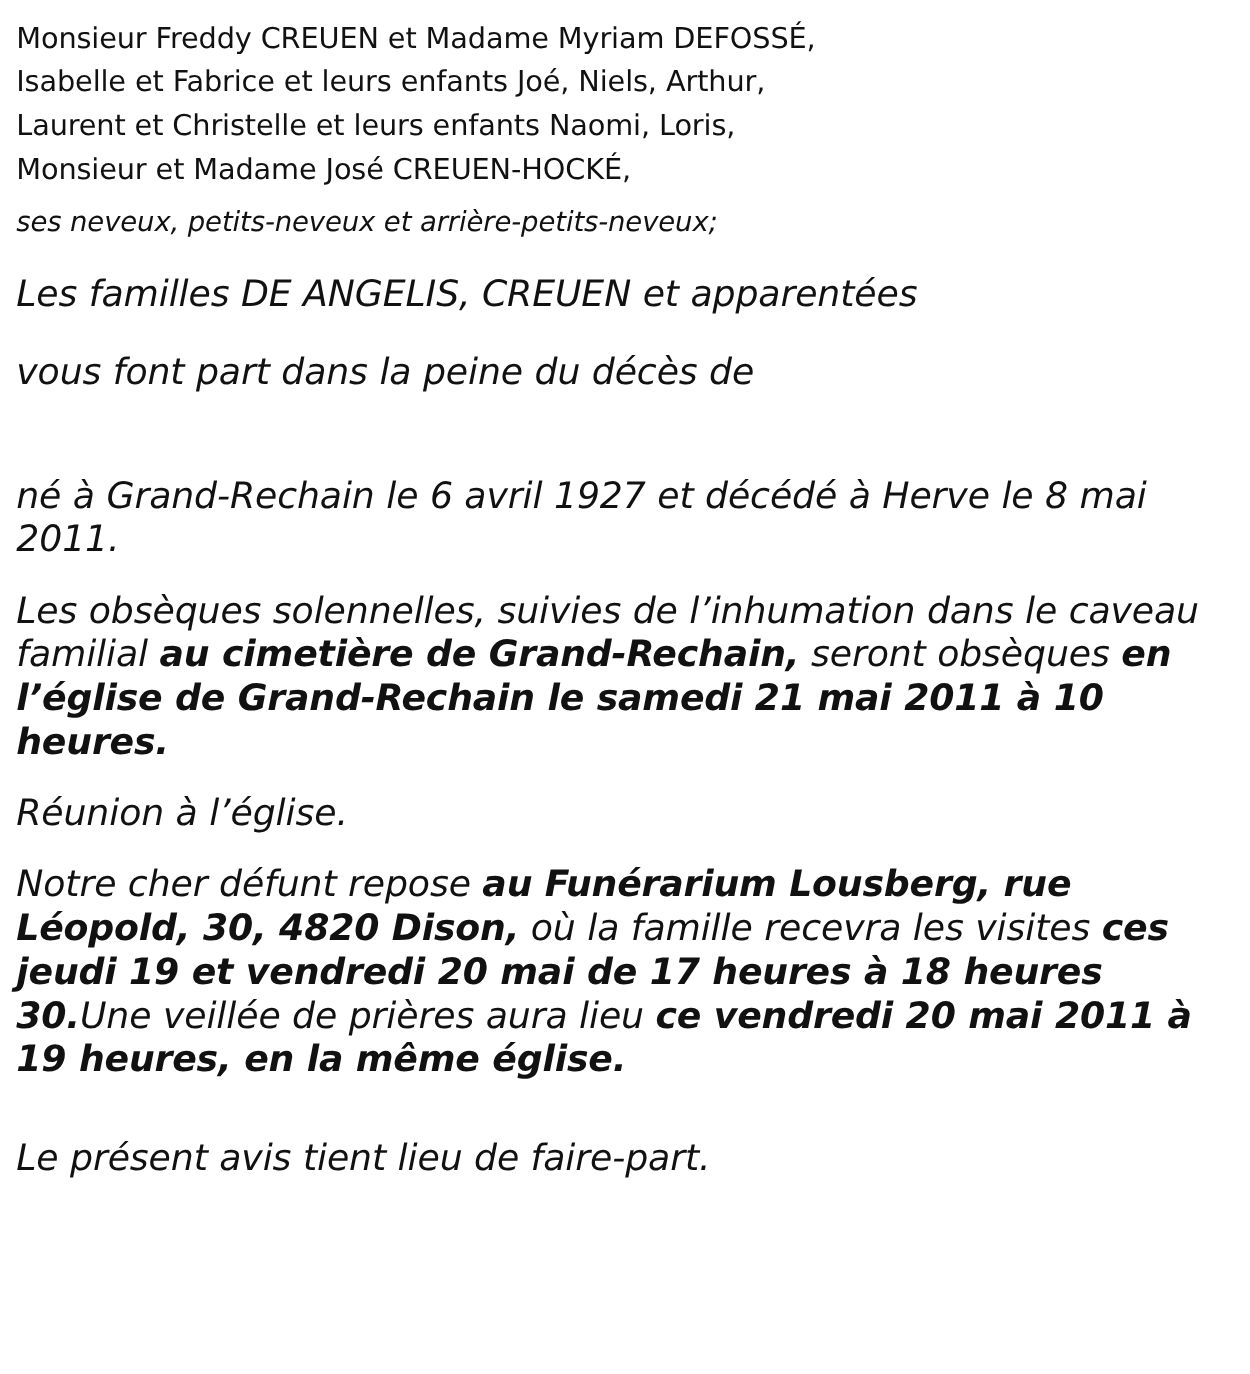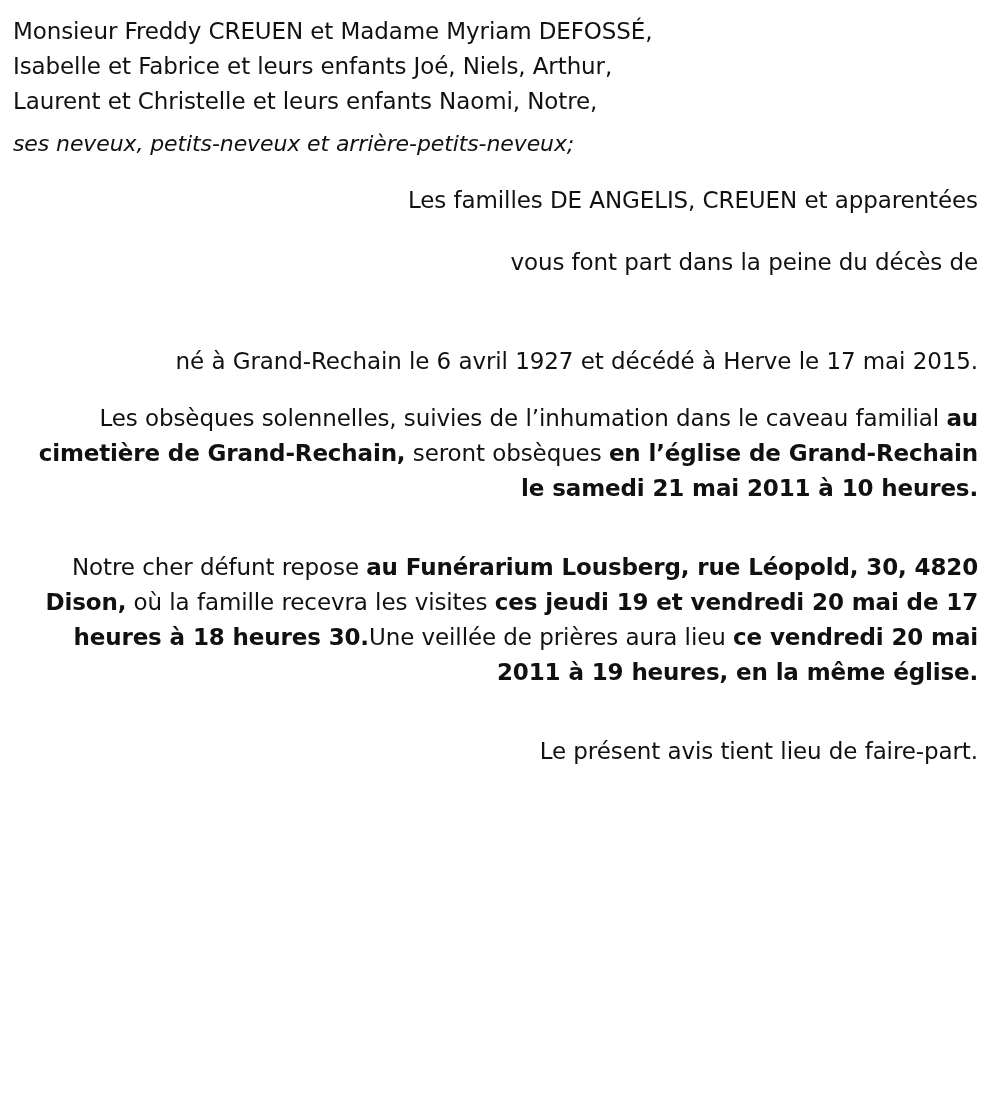--- a/index.html
+++ b/index.html
@@ -80,7 +80,7 @@
   <ul class="family-list">
     <li>Monsieur Freddy CREUEN et Madame Myriam DEFOSSÉ,</li>
     <li>Isabelle et Fabrice et leurs enfants Joé, Niels, Arthur,</li>
-    <li>Laurent et Christelle et leurs enfants Naomi, Notre,</li>
+    <li>Laurent et Christelle et leurs enfants Naomi, Loris,</li>
   </ul>
 
   <p class="relation-note">ses neveux, petits-neveux et arrière-petits-neveux;</p>

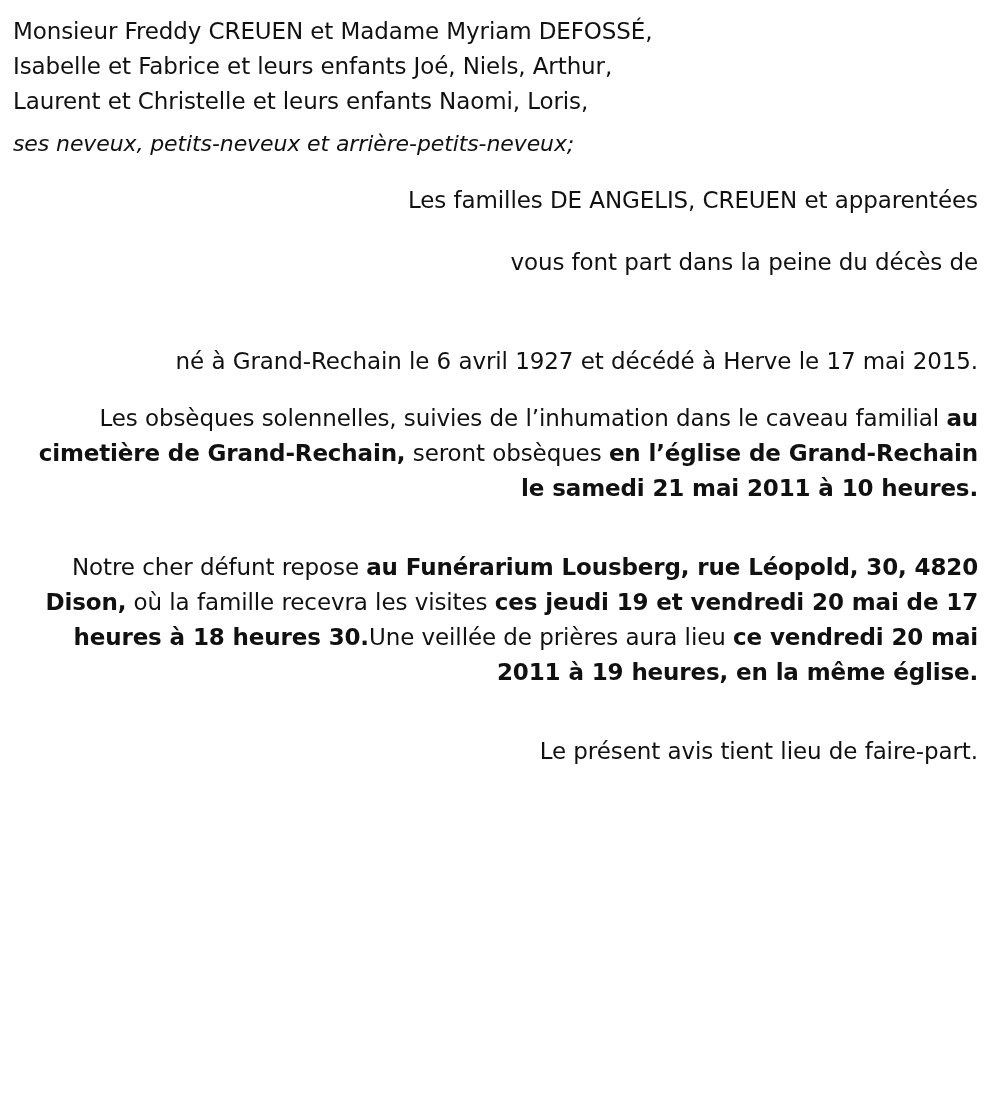--- a/index.html
+++ b/index.html
@@ -81,6 +81,7 @@
     <li>Monsieur Freddy CREUEN et Madame Myriam DEFOSSÉ,</li>
     <li>Isabelle et Fabrice et leurs enfants Joé, Niels, Arthur,</li>
     <li>Laurent et Christelle et leurs enfants Naomi, Loris,</li>
+    <li>Monsieur et Madame José CREUEN-HOCKÉ,</li>
   </ul>
 
   <p class="relation-note">ses neveux, petits-neveux et arrière-petits-neveux;</p>

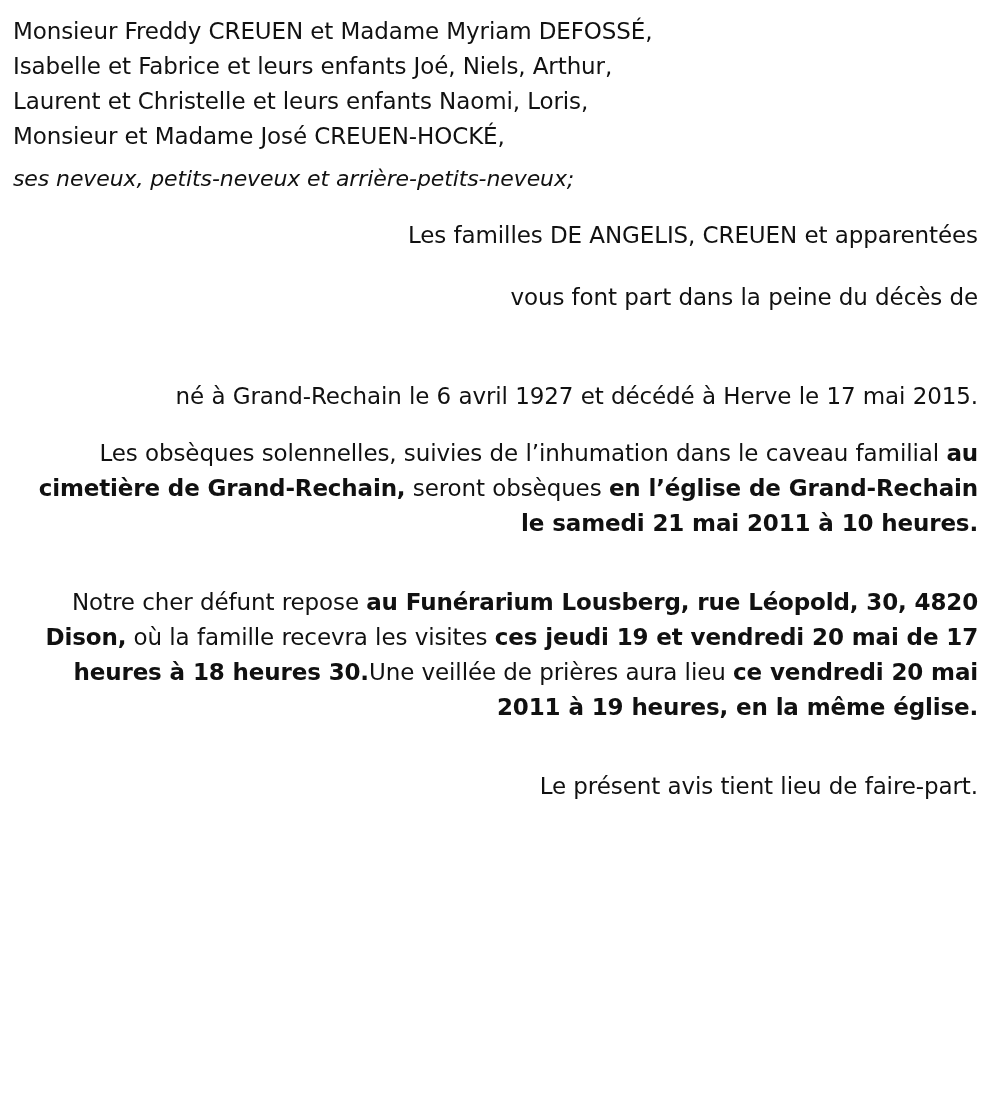--- a/index.html
+++ b/index.html
@@ -26,12 +26,13 @@
 
   
   .para {
-    font-size: 23px;
+    font-size: 29px;
     line-height: 35px;
     letter-spacing: -0.1px;
     margin: 0;
-    text-align: right;
+    text-align: left;
     word-spacing: 0.1px;
+    font-style: italic;
   }
 
   .family-list {

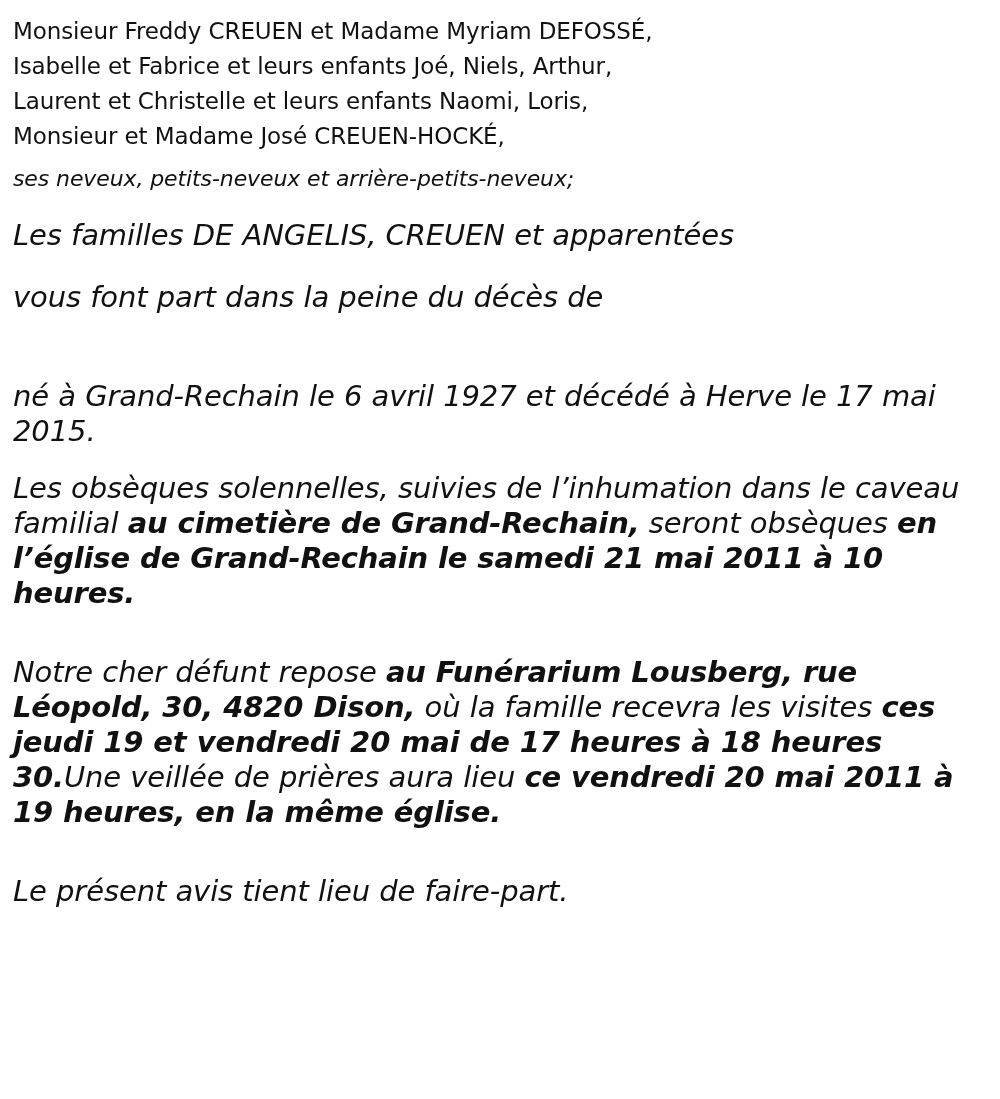--- a/index.html
+++ b/index.html
@@ -100,7 +100,7 @@
 
   <div class="gap-xl"></div>
 
-  <p class="para">né à Grand-Rechain le 6 avril 1927 et décédé à Herve le 17 mai 2015.</p>
+  <p class="para">né à Grand-Rechain le 6 avril 1927 et décédé à Herve le 8 mai 2011.</p>
 
   <div class="gap-sm"></div>
 

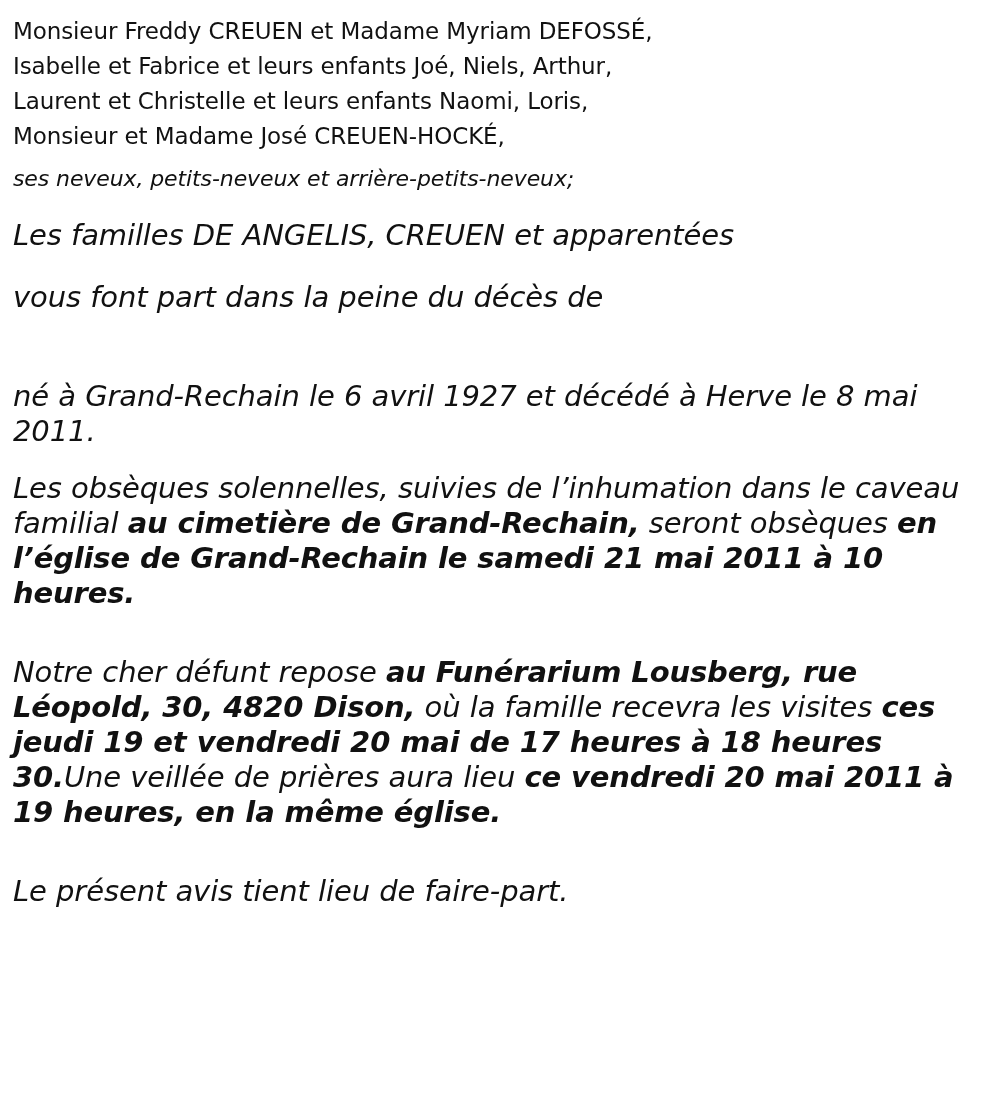--- a/index.html
+++ b/index.html
@@ -108,6 +108,7 @@
 
   <div class="gap-sm"></div>
 
+  <p class="para">Réunion à l’église.</p>
 
   <div class="gap-sm"></div>
 

